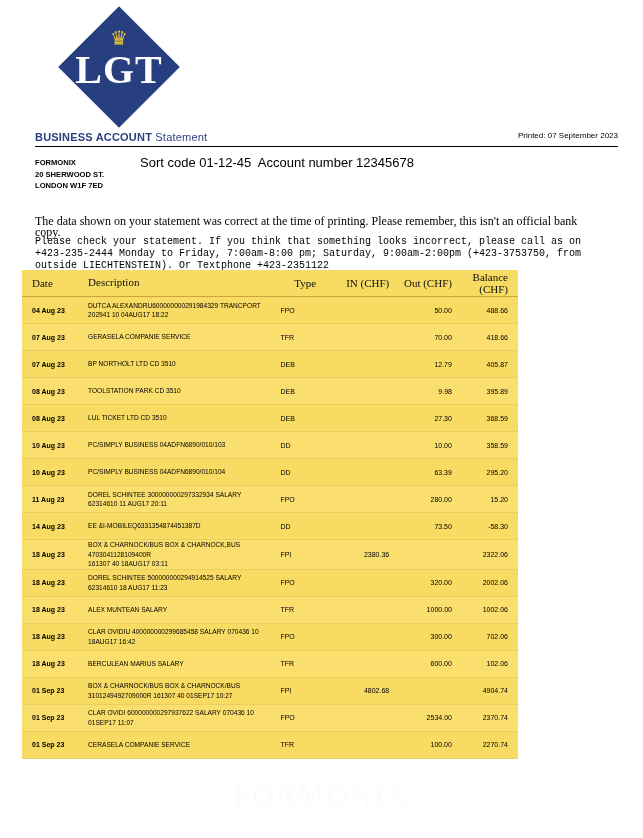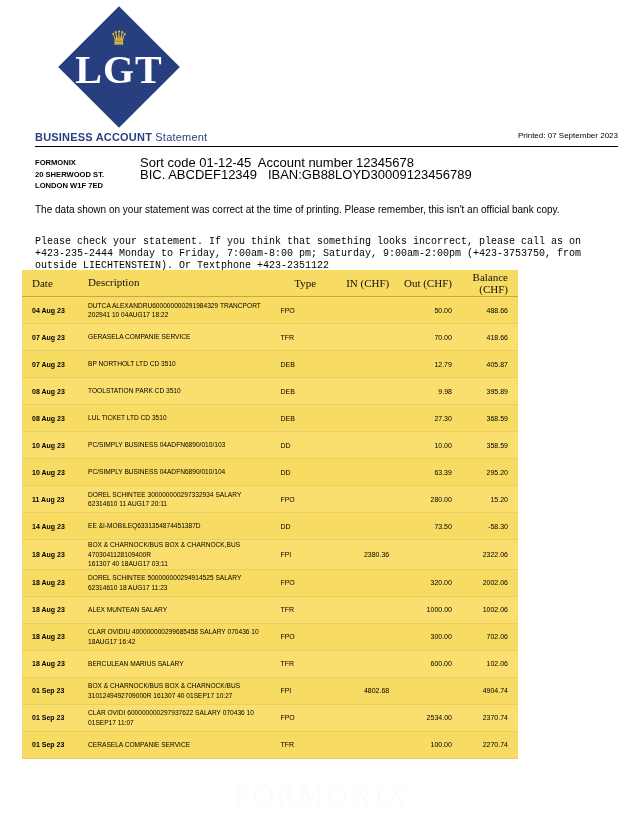--- a/index.html
+++ b/index.html
@@ -203,7 +203,6 @@
 
 <div class="acct">
   <div>Sort code 01-12-45  Account number 12345678</div>
-  <div>BIC. ABCDEF12349   IBAN:GB88LOYD30009123456789</div>
 </div>
 
 <div class="notice-a">The data shown on your statement was correct at the time of printing. Please remember, this isn't an official bank copy.</div>

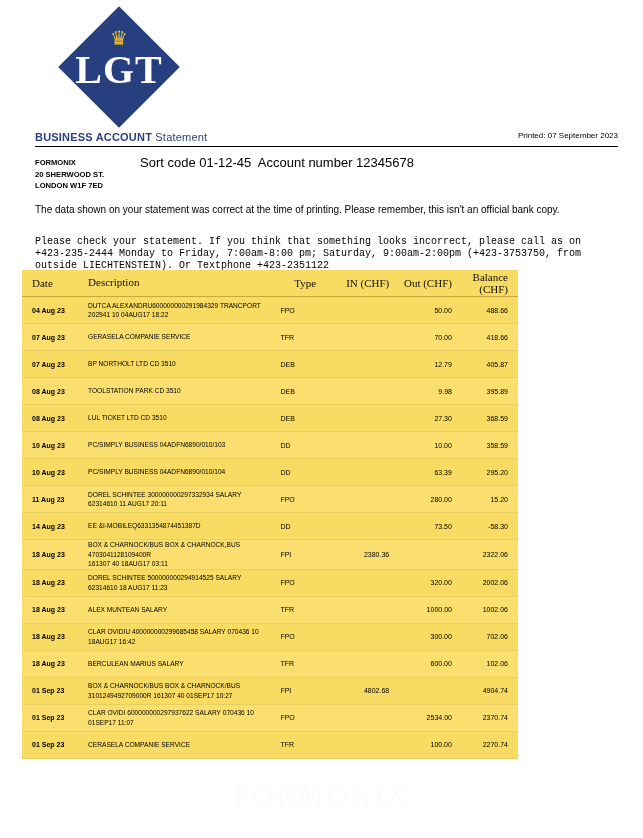--- a/index.html
+++ b/index.html
@@ -108,10 +108,11 @@
   .notice-a {
     position: absolute;
     left: 35px;
-    top: 204px;
-    font-size: 10px;
+    top: 216px;
+    font-size: 12px;
     line-height: 11px;
     width: 570px;
+    font-family: Liberation Serif, serif;
   }
   .notice-b {
     position: absolute;

